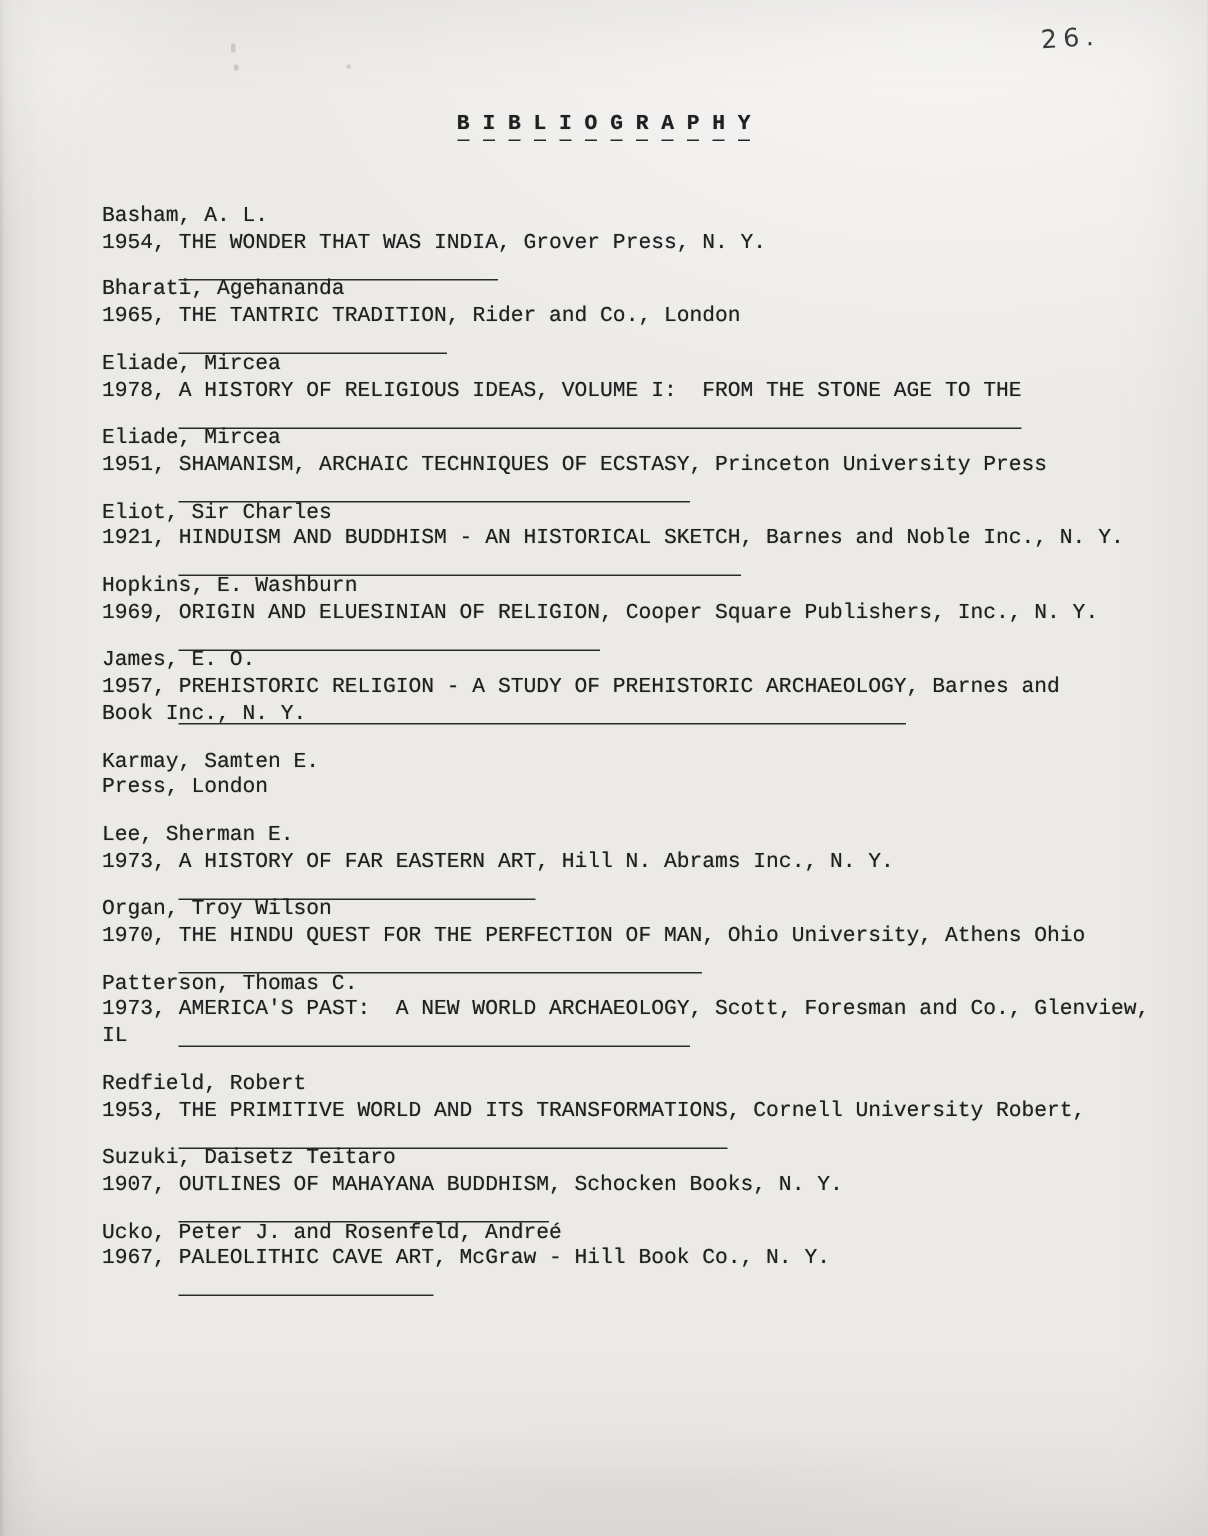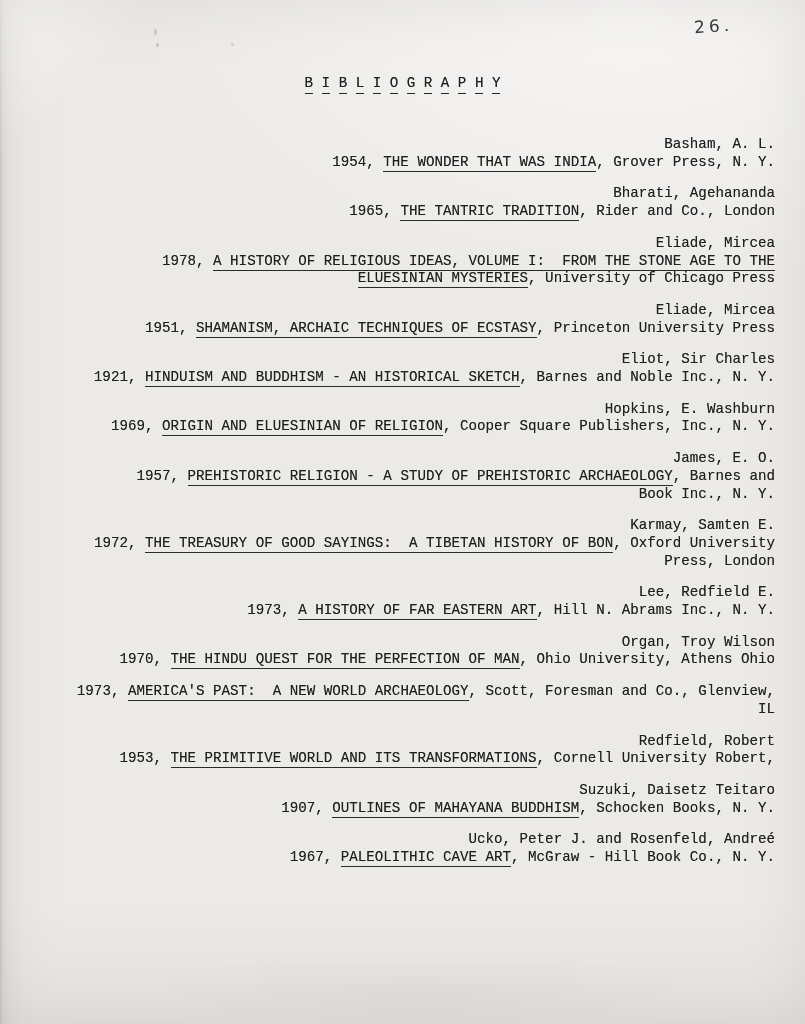--- a/index.html
+++ b/index.html
@@ -54,7 +54,7 @@
     padding-bottom: 0;
     text-align: center;
     font-size: 14.2px;
-    font-weight: normal;
+    font-weight: bold;
     line-height: 18px;
     letter-spacing: 0;
     text-shadow: 0 0 0.6px rgba(25,25,25,0.6);

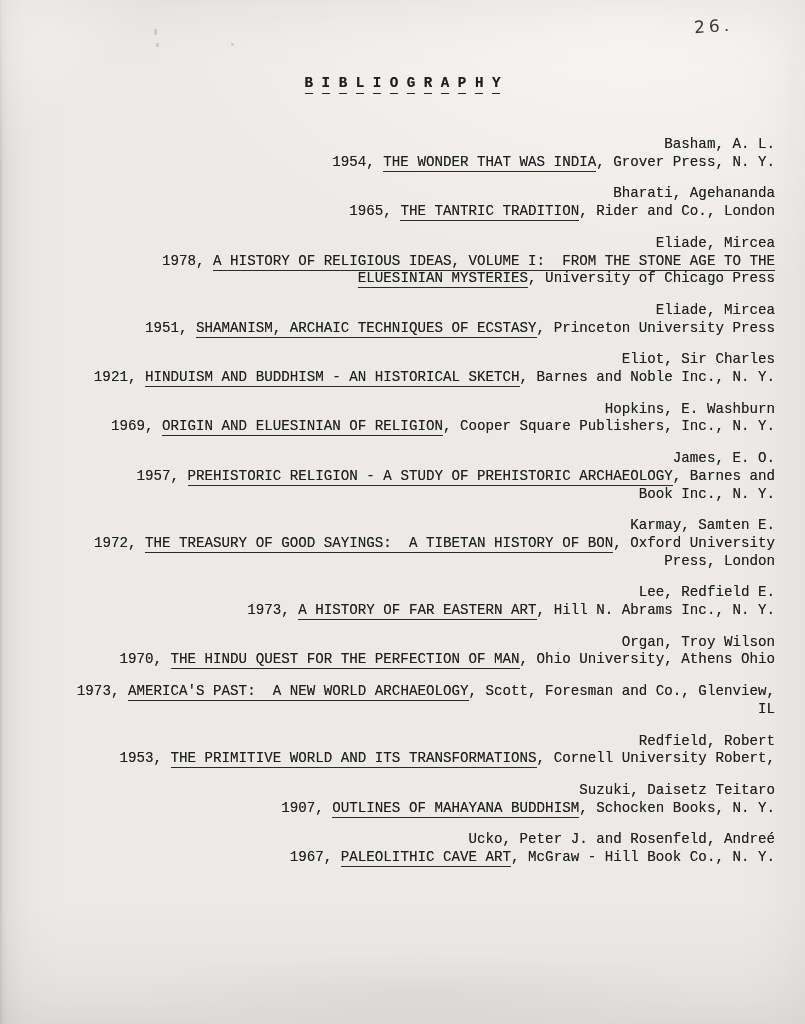--- a/index.html
+++ b/index.html
@@ -74,7 +74,7 @@
     line-height: 17.7px;
     text-shadow: 0 0 0.6px rgba(25,25,25,0.55);
   }
-  .entry { margin-bottom: 14px; text-align: right; }
+  .entry { margin-bottom: 14px; }
   .author-line, .ref-line { white-space: pre; }
   .underlined {
     border-bottom: 1.4px solid #2a2a2a;

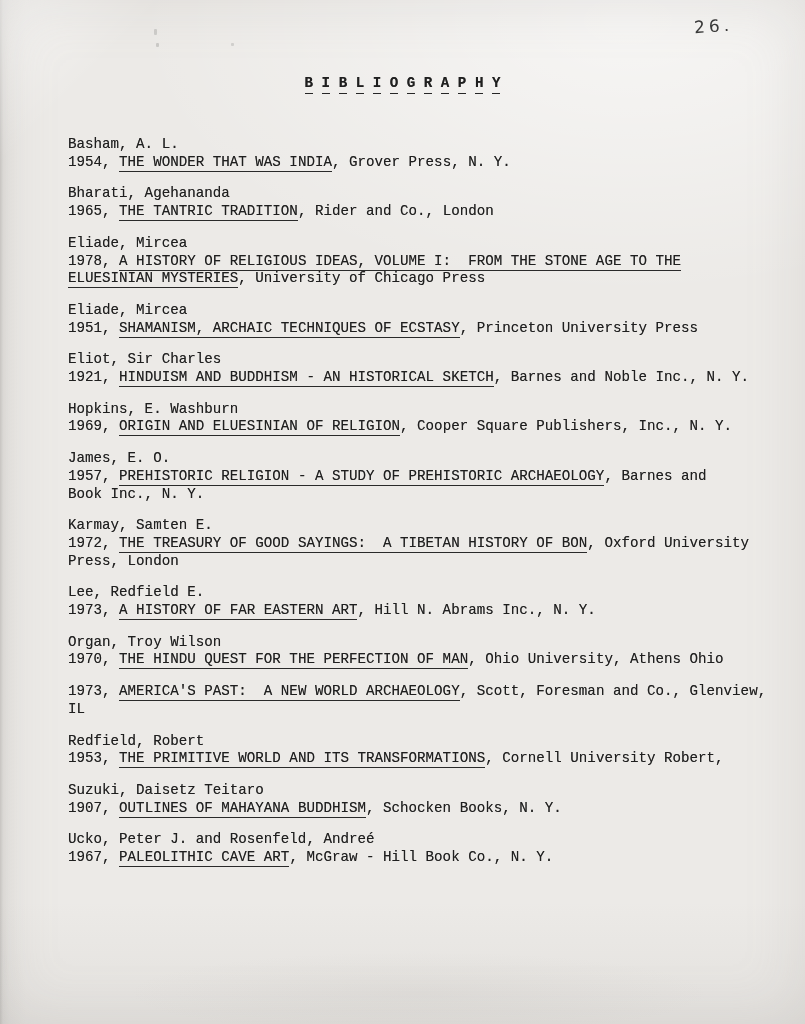--- a/index.html
+++ b/index.html
@@ -78,7 +78,7 @@
   .author-line, .ref-line { white-space: pre; }
   .underlined {
     border-bottom: 1.4px solid #2a2a2a;
-    padding-bottom: 1px;
+    padding-bottom: 16px;
     margin-top: 44px;
   }
 </style>

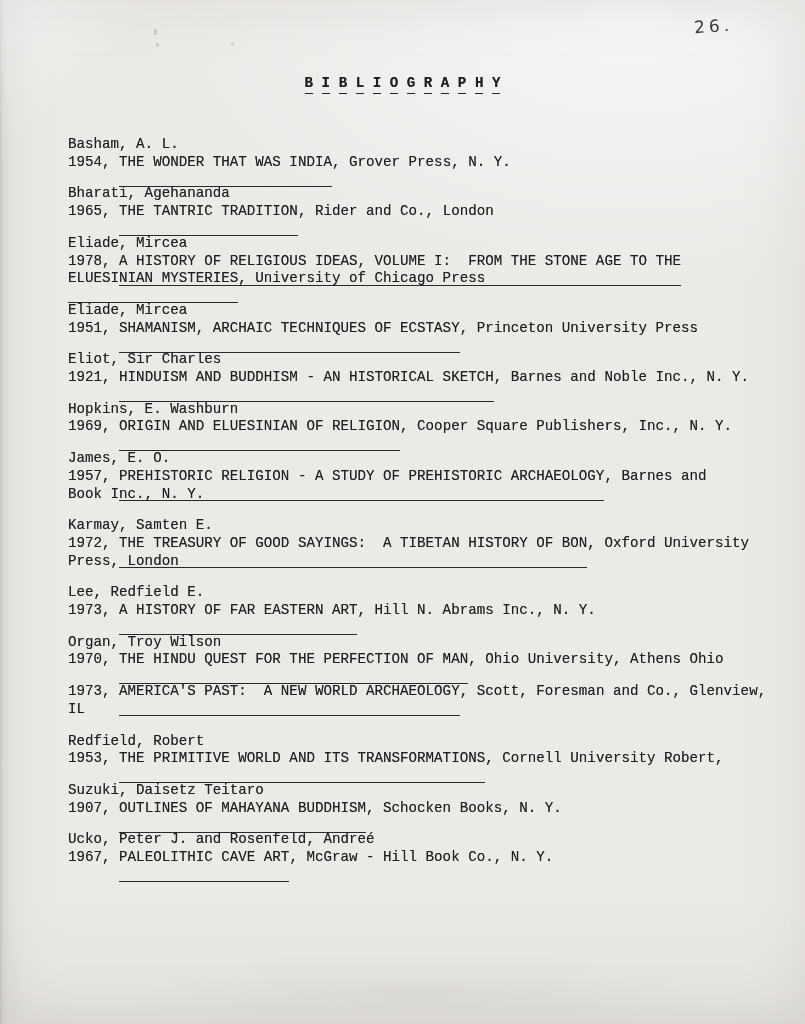--- a/index.html
+++ b/index.html
@@ -106,7 +106,6 @@
       <div class="entry">
         <div class="author-line">Eliade, Mircea</div>
         <div class="ref-line"><span>1978, </span><span class="underlined">A HISTORY OF RELIGIOUS IDEAS, VOLUME I:  FROM THE STONE AGE TO THE</span></div>
-        <div class="ref-line"><span class="underlined">ELUESINIAN MYSTERIES</span><span>, University of Chicago Press</span></div>
       </div>
       <div class="entry">
         <div class="author-line">Eliade, Mircea</div>

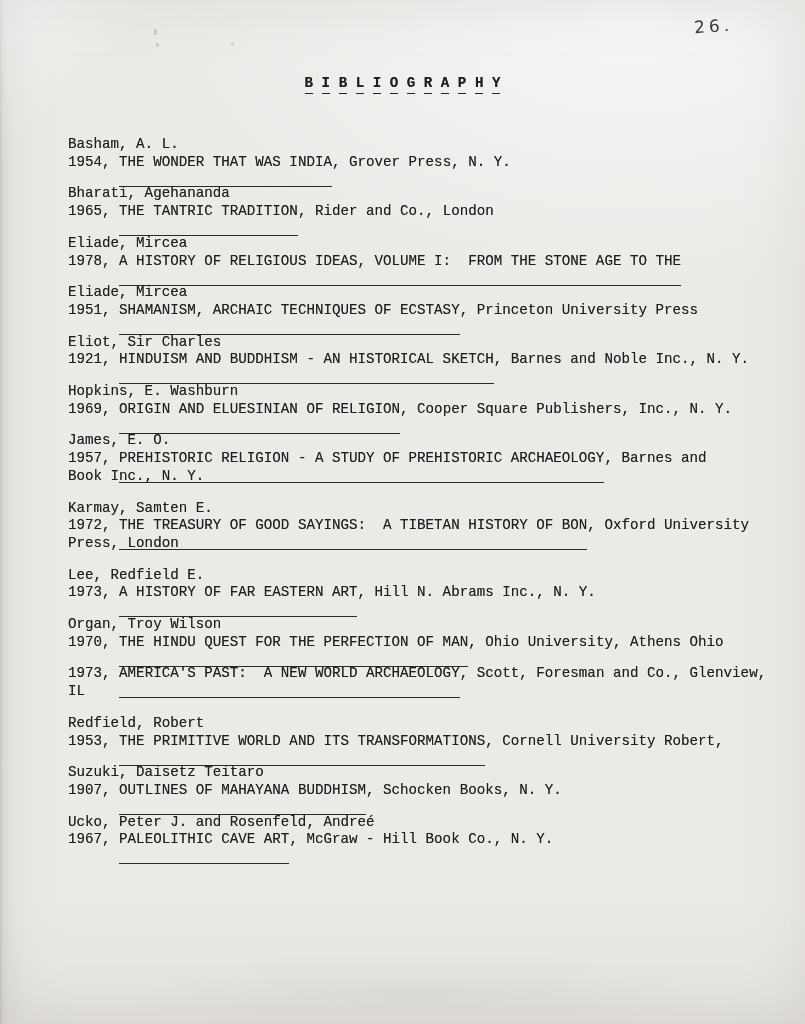--- a/index.html
+++ b/index.html
@@ -126,7 +126,6 @@
       </div>
       <div class="entry">
         <div class="author-line">Karmay, Samten E.</div>
-        <div class="ref-line"><span>1972, </span><span class="underlined">THE TREASURY OF GOOD SAYINGS:  A TIBETAN HISTORY OF BON</span><span>, Oxford University</span></div>
         <div class="ref-line"><span>Press, London</span></div>
       </div>
       <div class="entry">

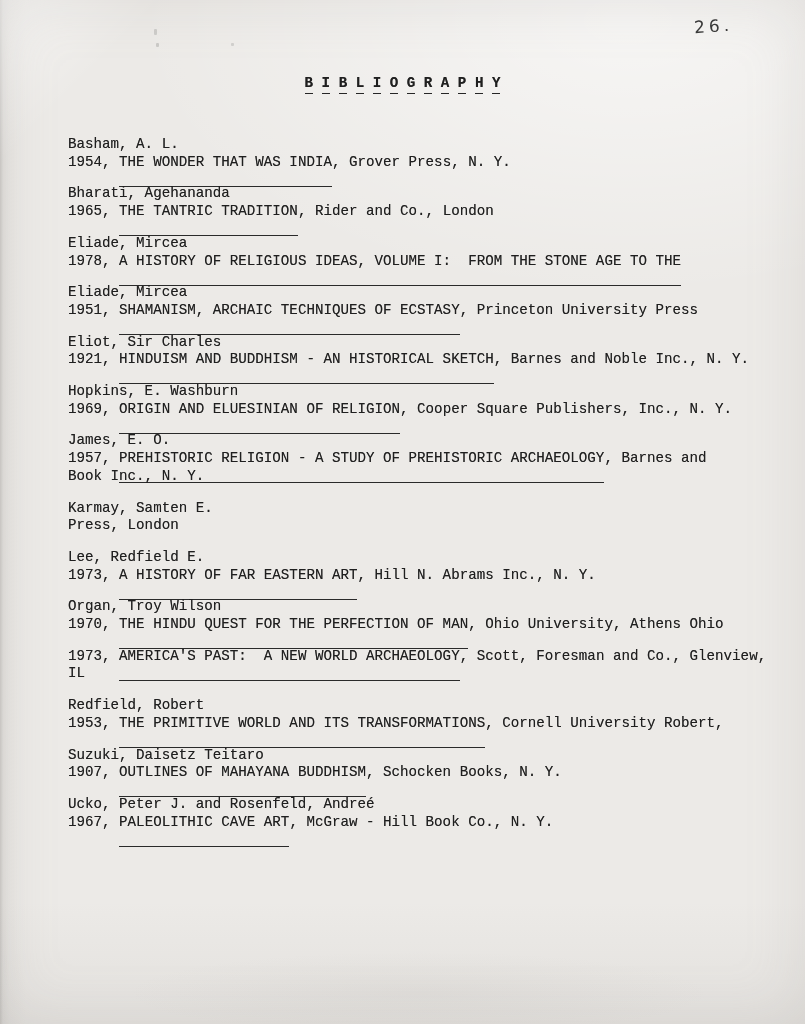--- a/index.html
+++ b/index.html
@@ -129,7 +129,7 @@
         <div class="ref-line"><span>Press, London</span></div>
       </div>
       <div class="entry">
-        <div class="author-line">Lee, Redfield E.</div>
+        <div class="author-line">Lee, Sherman E.</div>
         <div class="ref-line"><span>1973, </span><span class="underlined">A HISTORY OF FAR EASTERN ART</span><span>, Hill N. Abrams Inc., N. Y.</span></div>
       </div>
       <div class="entry">

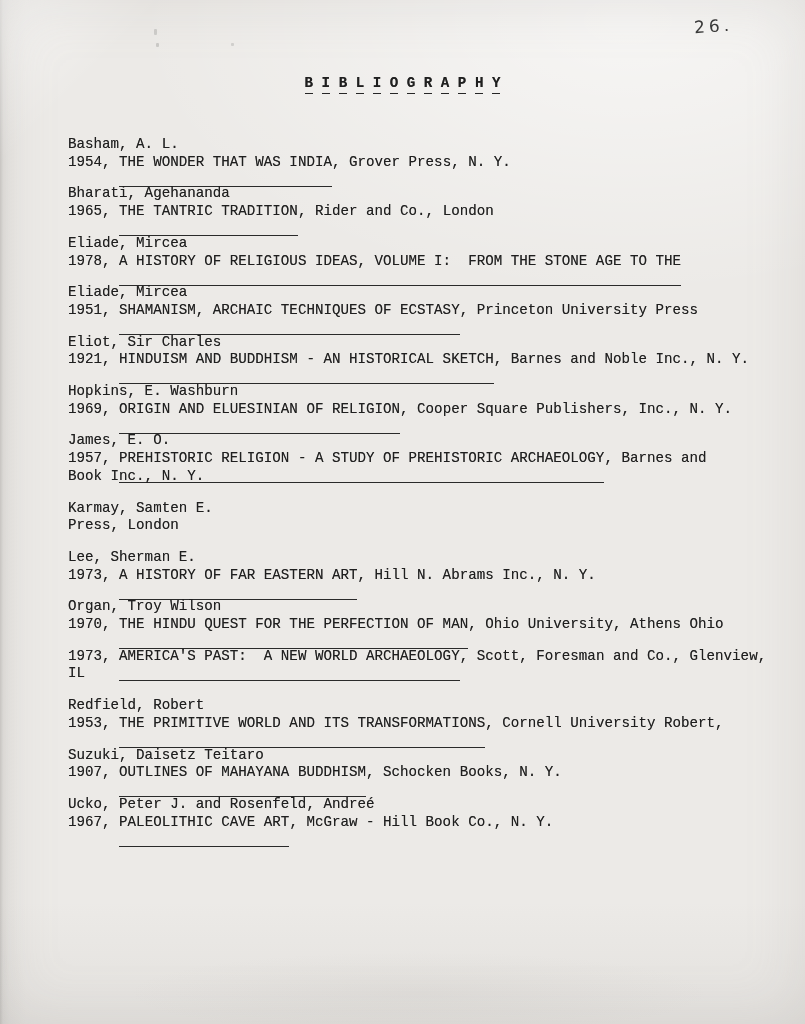--- a/index.html
+++ b/index.html
@@ -137,6 +137,7 @@
         <div class="ref-line"><span>1970, </span><span class="underlined">THE HINDU QUEST FOR THE PERFECTION OF MAN</span><span>, Ohio University, Athens Ohio</span></div>
       </div>
       <div class="entry">
+        <div class="author-line">Patterson, Thomas C.</div>
         <div class="ref-line"><span>1973, </span><span class="underlined">AMERICA'S PAST:  A NEW WORLD ARCHAEOLOGY</span><span>, Scott, Foresman and Co., Glenview,</span></div>
         <div class="ref-line"><span>IL</span></div>
       </div>

